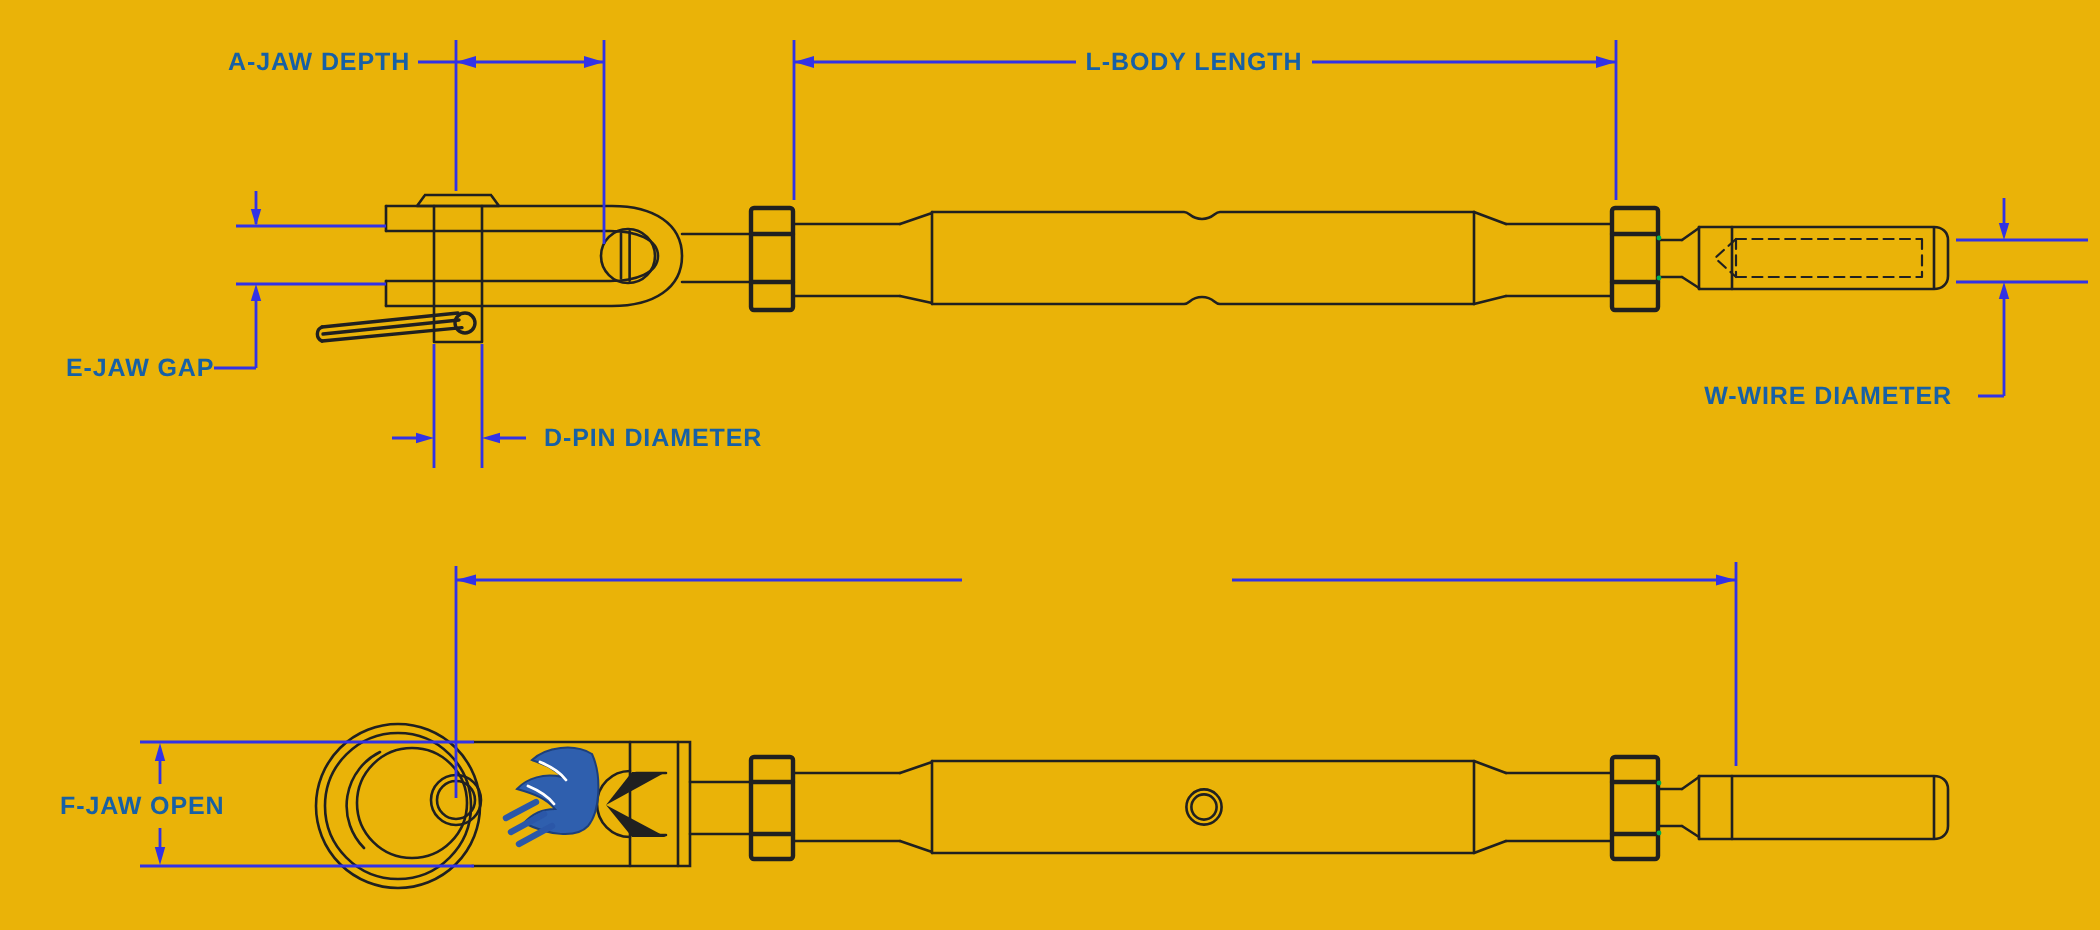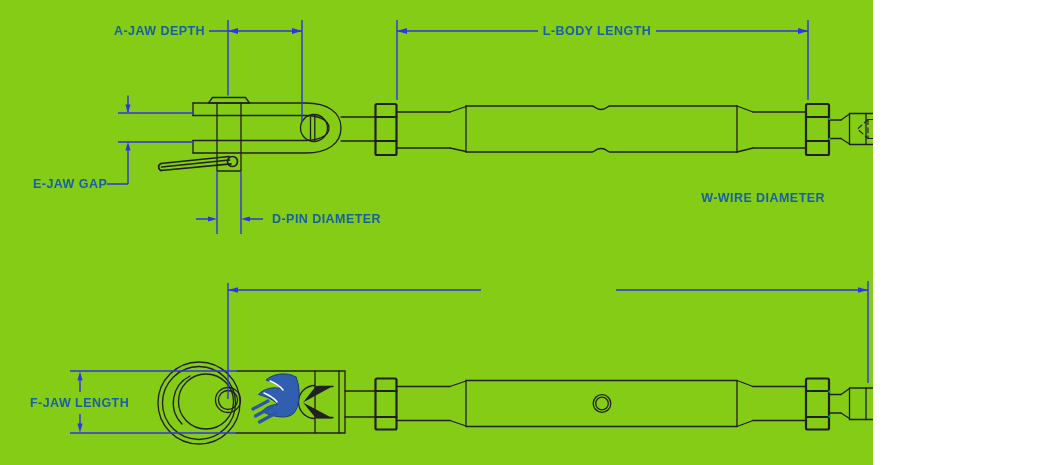--- a/index.html
+++ b/index.html
@@ -5,8 +5,8 @@
   html,body{margin:0;padding:0;background:#ffffff;}
   .canvas{
     position:relative;
-    width:873px;height:465px;
-    background:#84cc16;
+    width:1050px;height:465px;
+    background:#eab308;
     overflow:hidden;
     font-family:"Liberation Sans",sans-serif;
   }

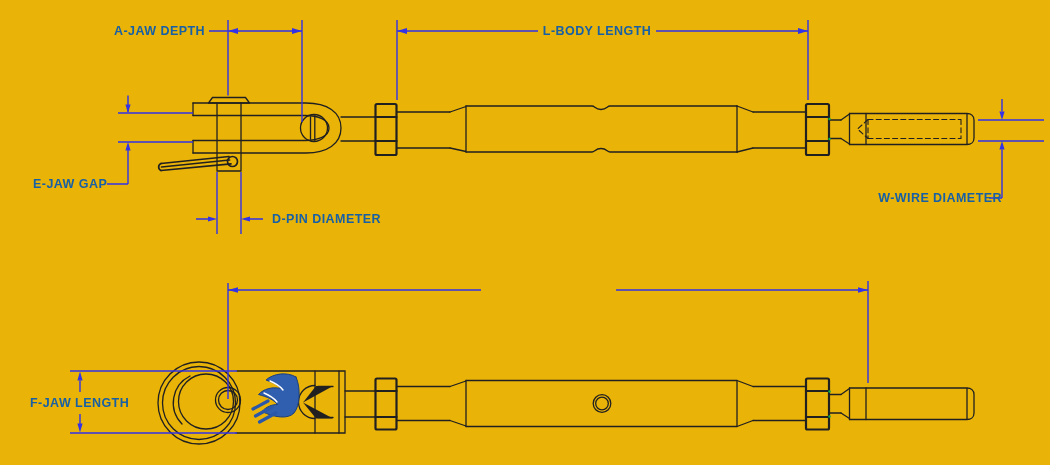--- a/index.html
+++ b/index.html
@@ -182,7 +182,7 @@
 
   <div class="label" style="left:272px;top:212.5px">D-PIN DIAMETER</div>
 
-  <div class="label" style="right:48px;top:191.5px">W-WIRE DIAMETER</div>
+  <div class="label" style="right:74px;top:191.5px">W-WIRE DIAMETER</div>
 
 
   <div class="label" style="left:30px;top:396.5px">F-JAW LENGTH</div>

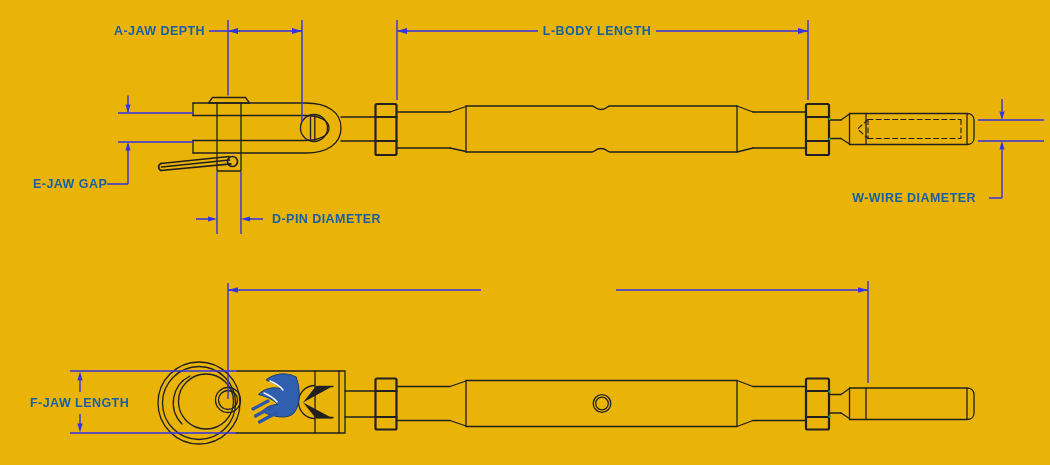--- a/index.html
+++ b/index.html
@@ -185,7 +185,7 @@
   <div class="label" style="right:74px;top:191.5px">W-WIRE DIAMETER</div>
 
 
-  <div class="label" style="left:30px;top:396.5px">F-JAW LENGTH</div>
+  <div class="label" style="left:30px;top:396.5px">F-JAW OPEN</div>
 
 </div>
 

